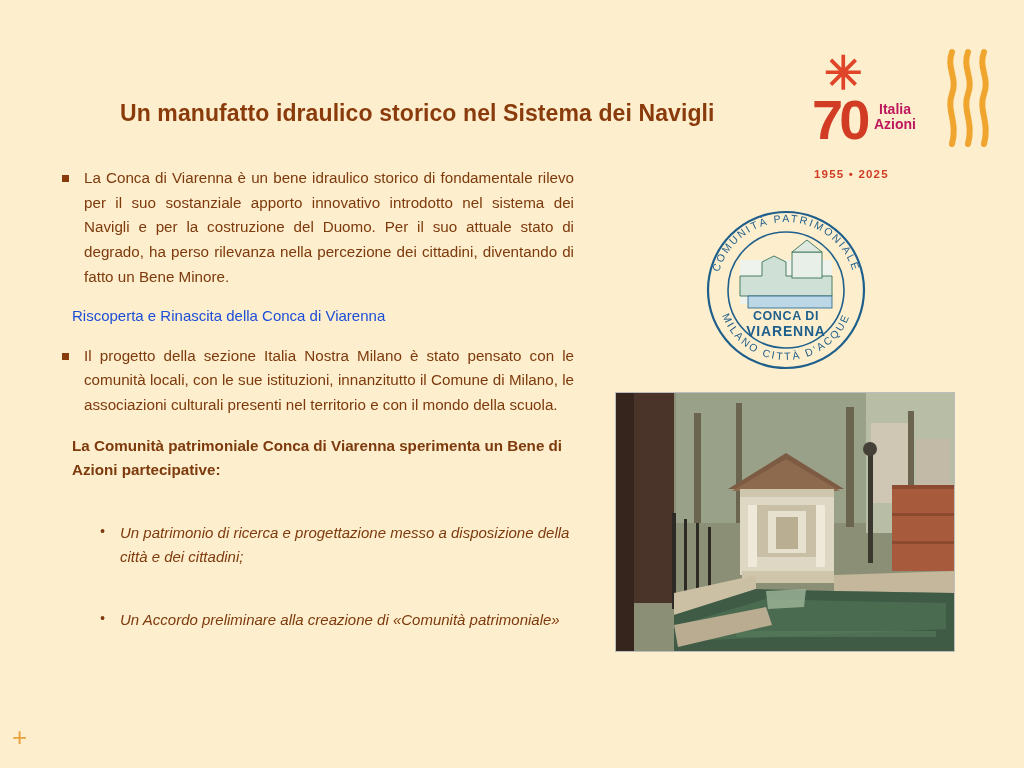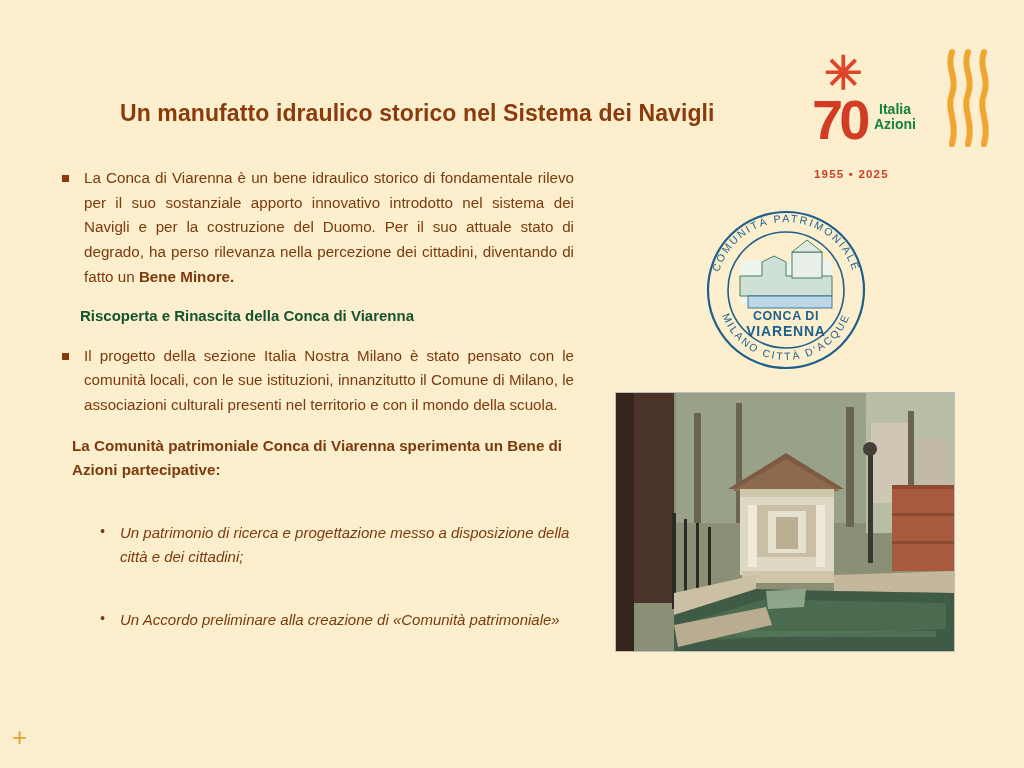--- a/index.html
+++ b/index.html
@@ -146,7 +146,7 @@
     text-align: center;
     font-size: 14px;
     font-weight: bold;
-    color: #15803d;
+    color: #be185d;
     line-height: 1.05;
   }
   .years {

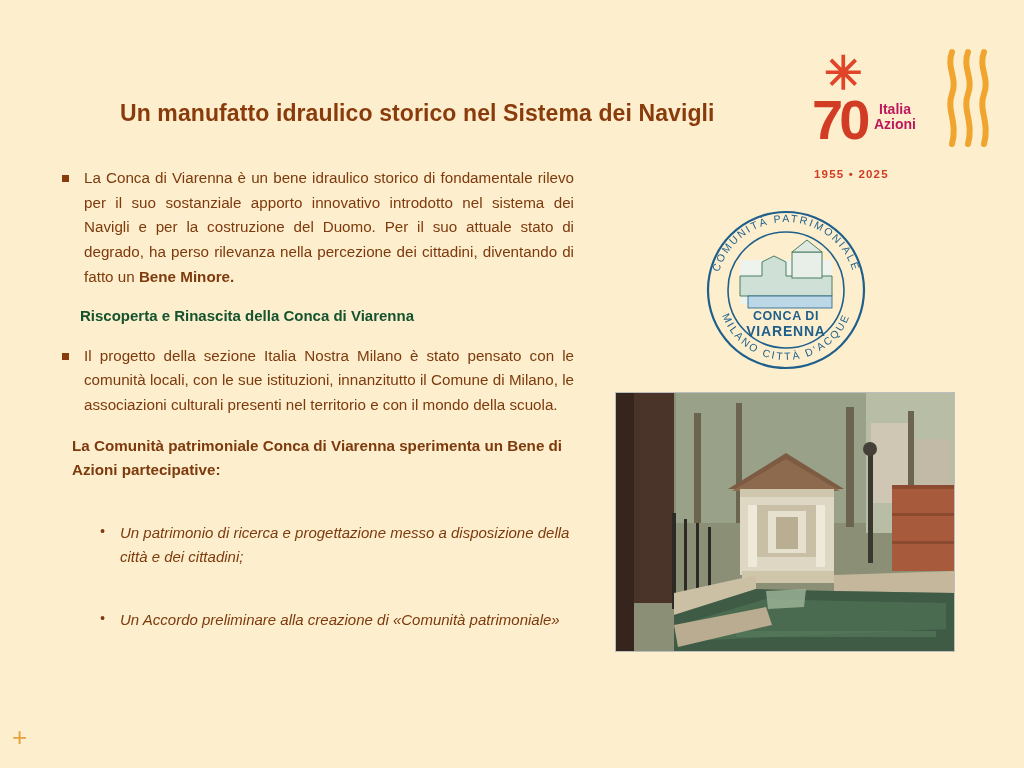--- a/index.html
+++ b/index.html
@@ -67,7 +67,7 @@
     text-align: justify;
     color: #7d3a0d;
   }
-  .para b { font-weight: bold; }
+  .para b { font-weight: normal; }
 
   .subhead {
     font-size: 15px;

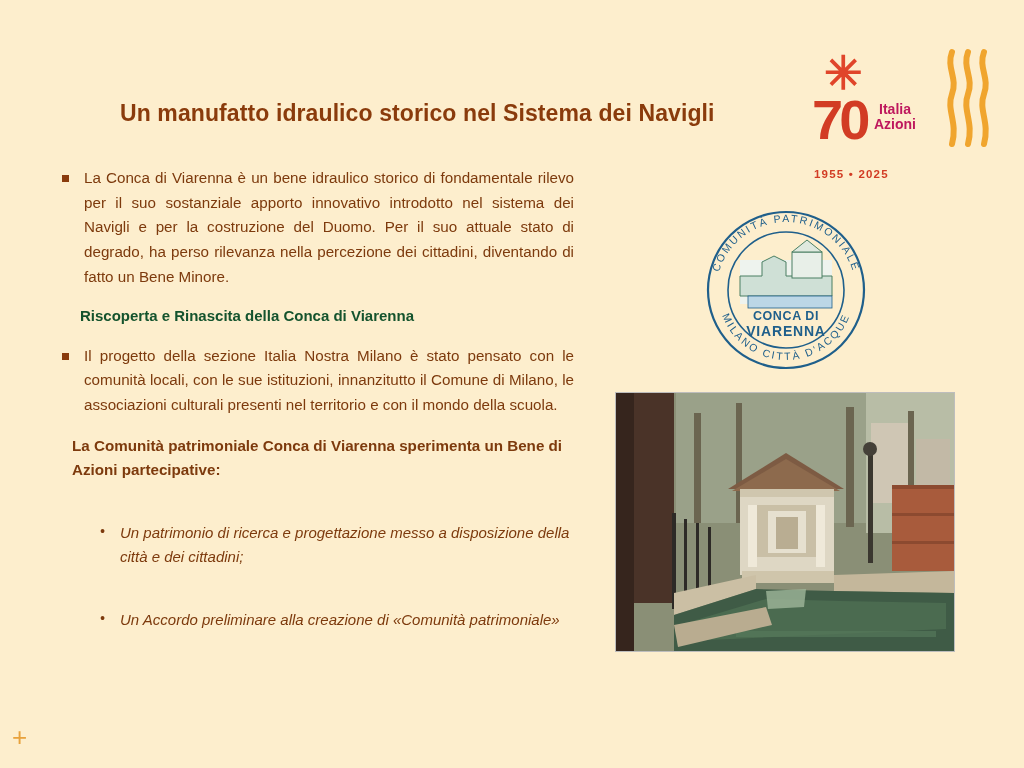--- a/index.html
+++ b/index.html
@@ -71,9 +71,9 @@
 
   .subhead {
     font-size: 15px;
-    font-weight: bold;
-    color: #14532d;
-    margin: 6px 0 16px 18px;
+    font-weight: normal;
+    color: #1d4ed8;
+    margin: 6px 0 16px 10px;
     line-height: 1.5;
   }
   .subhead2 {

